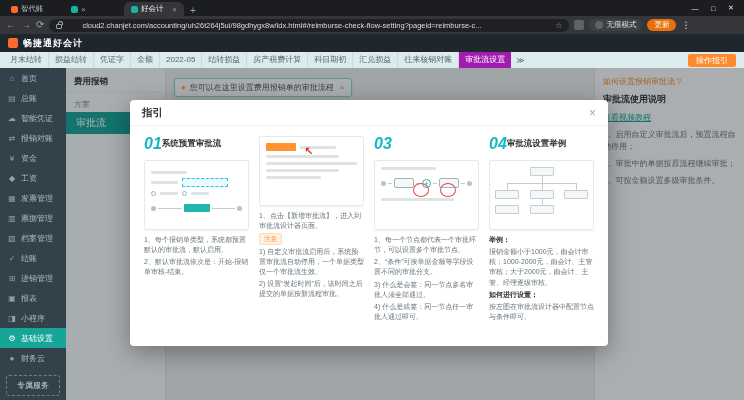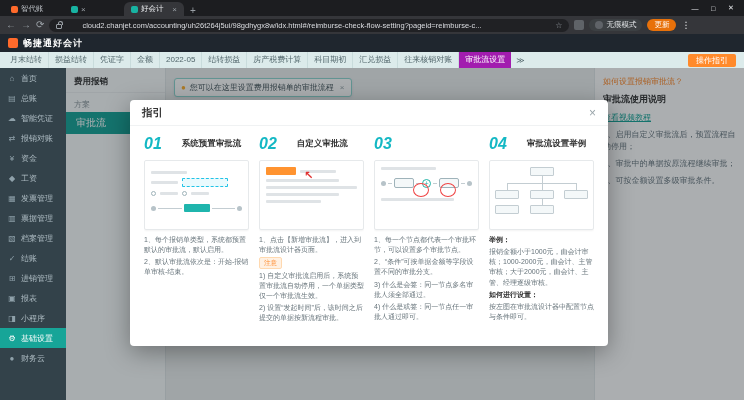--- a/index.html
+++ b/index.html
@@ -88,7 +88,7 @@
   .m-body { flex:1; display:grid; grid-template-columns:repeat(4,1fr); gap:10px; padding:10px 14px; overflow:hidden; }
 
   .step { overflow:hidden; }
-  .step-head { display:flex; gap:20px; align-items:flex-start; min-height:20px; margin-bottom:4px; }
+  .step-head { display:flex; gap:0; align-items:flex-start; min-height:20px; margin-bottom:4px; }
   .step-num { font-size:16px; font-weight:800; font-style:italic; color:#14b8c4; line-height:15px; }
   .step-title { font-size:8.5px; font-weight:bold; color:#333; line-height:10px; padding-top:2px; }
   .card { height:70px; border:1px solid #e6e9eb; border-radius:2px; background:#fff; position:relative;

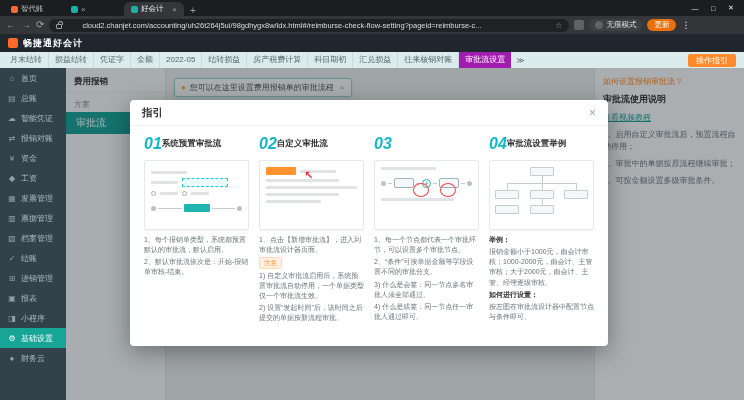--- a/index.html
+++ b/index.html
@@ -320,10 +320,6 @@
       </div>
 
       <div class="step">
-        <div class="step-head">
-          <span class="step-num">02</span>
-          <span class="step-title">自定义审批流</span>
-        </div>
         <div class="card">
           <div class="mrow" style="margin-top:0;">
               <span class="m-btn-orange"></span>

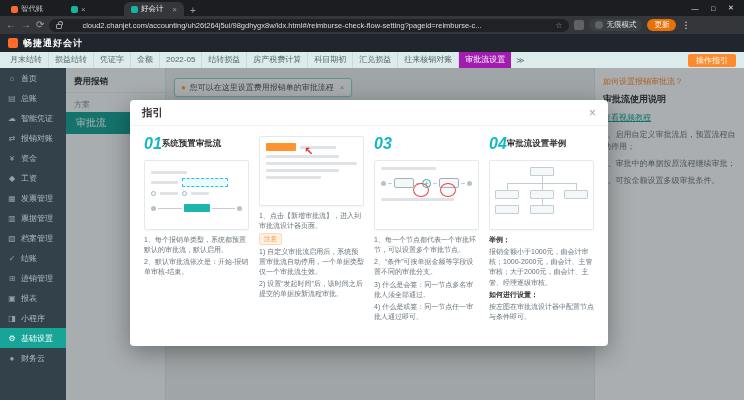--- a/index.html
+++ b/index.html
@@ -252,6 +252,9 @@
           <span>财务云</span>
         </div>
       </div>
+    <div style="margin-top:auto;">
+      <div class="snpromo">专属服务</div>
+    </div>
   </div>
 
   <div class="subpanel">

